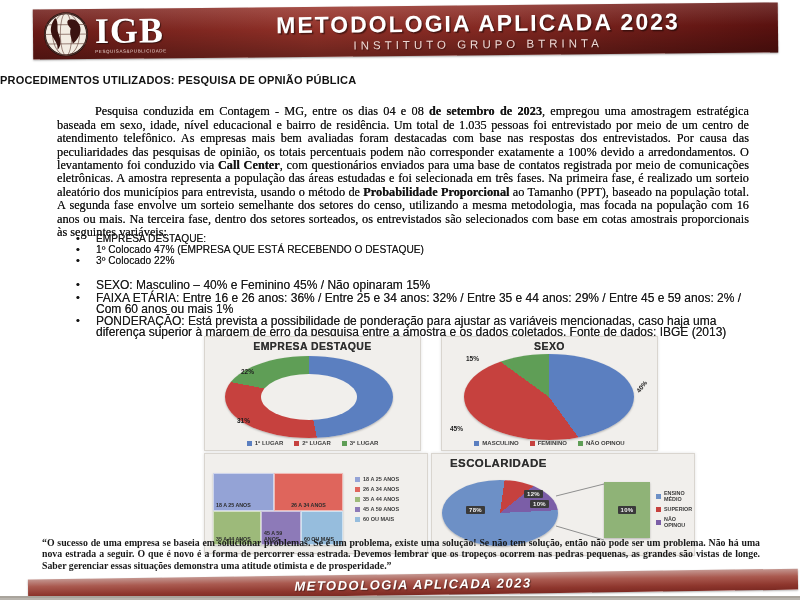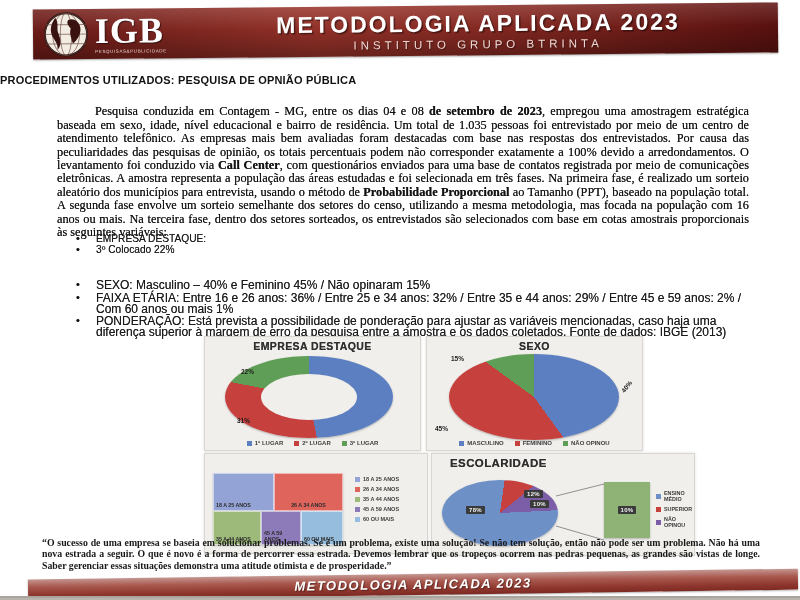--- a/index.html
+++ b/index.html
@@ -138,6 +138,7 @@
 
   <ul class="blist g1">
     <li><span>EMPRESA DESTAQUE:</span></li>
+    <li><span>1º Colocado 47% (EMPRESA QUE ESTÁ RECEBENDO O DESTAQUE)</span></li>
     <li><span>3º Colocado 22%</span></li>
   </ul>
   <ul class="blist g2">

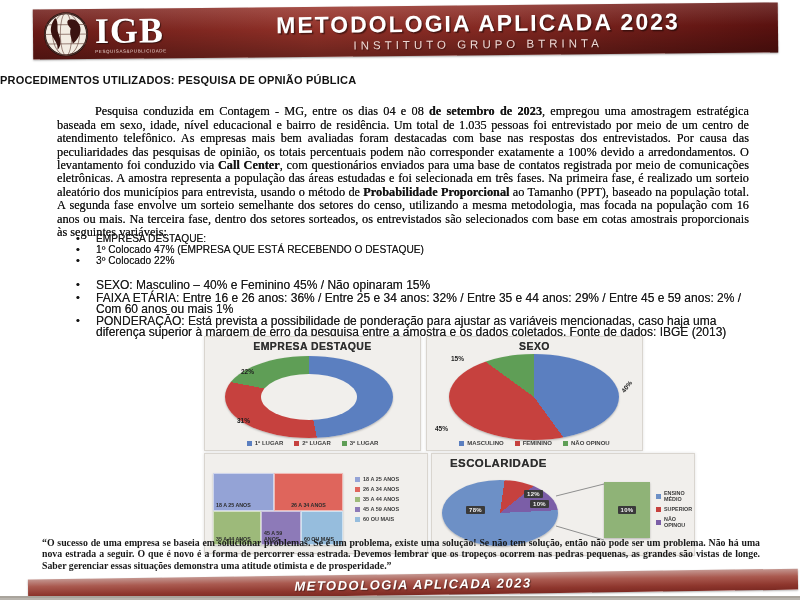--- a/index.html
+++ b/index.html
@@ -43,7 +43,7 @@
 
   
   .charts{position:absolute;left:204px;top:336px;width:510px;}
-  .crow{display:flex;gap:5px;}
+  .crow{display:flex;gap:20px;}
   .panel{background:#f1efec;border:1px solid #d9d5cf;box-shadow:0 0 3px rgba(0,0,0,.12);
          position:relative;}
   .p-emp{width:215px;height:113px;}

